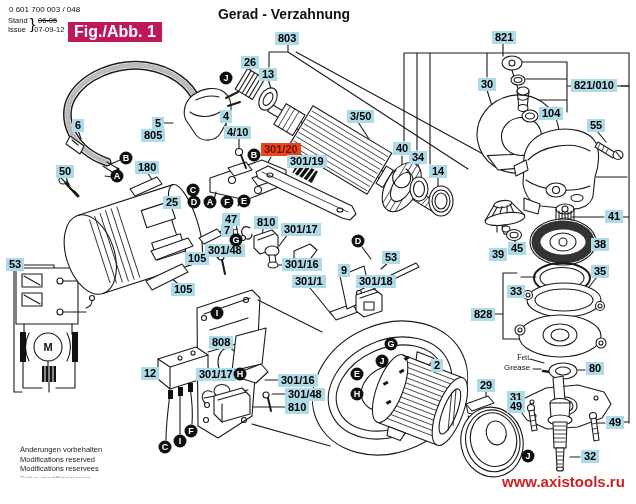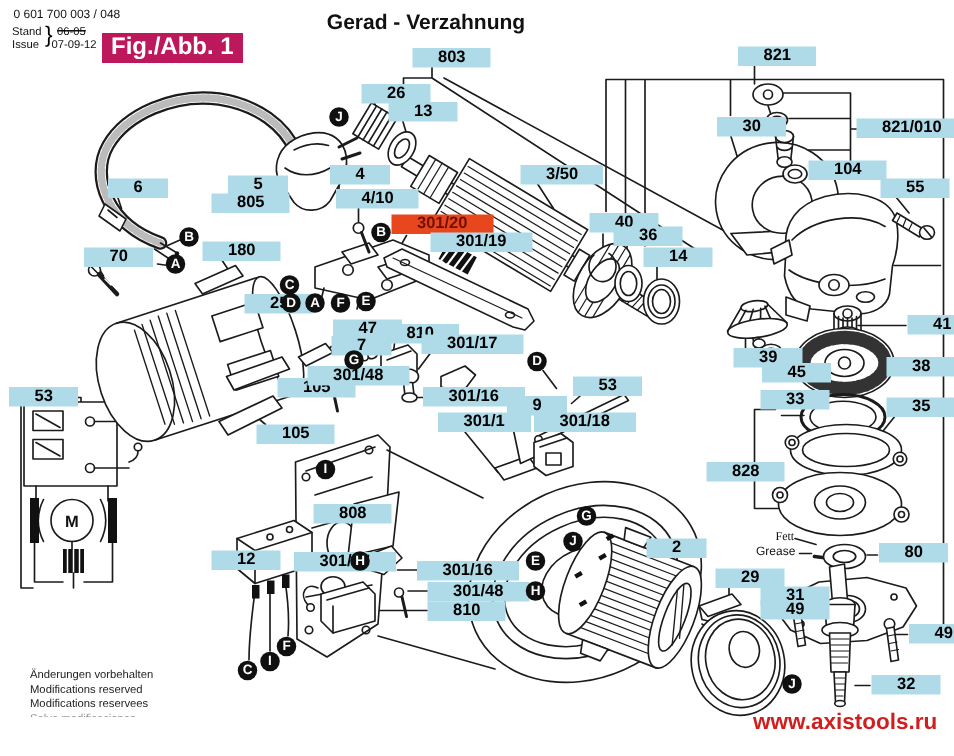--- a/index.html
+++ b/index.html
@@ -7,7 +7,7 @@
          font-family:"Liberation Sans",sans-serif;}
   #art{position:absolute;left:0;top:0;}
   .plabel{position:absolute;background:#aedbe7;color:#000;
-          font:bold 11px/13px "Liberation Sans",sans-serif;padding:0 17px;white-space:nowrap;}
+          font:bold 11px/13px "Liberation Sans",sans-serif;padding:0 3px;white-space:nowrap;}
   .plabel.red{background:#e8471d;color:#701100;}
   .letter{position:absolute;width:13px;height:13px;border-radius:50%;background:#101010;color:#fff;
           font:bold 9px/13px "Liberation Sans",sans-serif;text-align:center;transform:translate(-50%,-50%);}

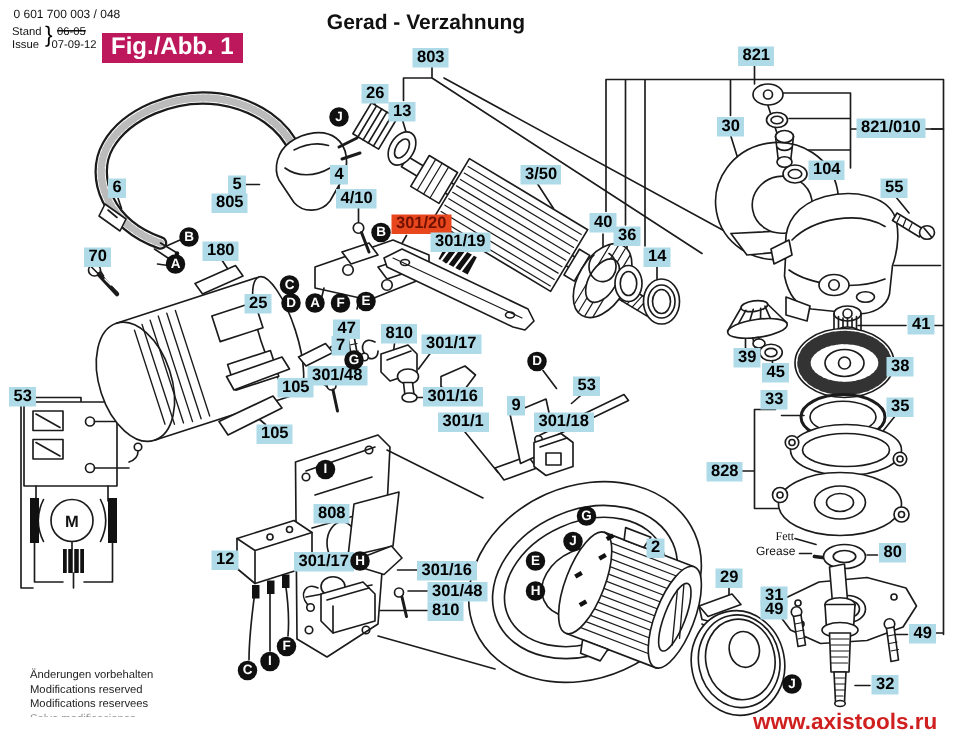--- a/index.html
+++ b/index.html
@@ -429,7 +429,7 @@
       <div class="plabel" style="left: 275px; top: 32px;">803</div>
       <div class="plabel" style="left: 347px; top: 110px;">3/50</div>
       <div class="plabel" style="left: 393px; top: 142px; text-align: center;">40</div>
-      <div class="plabel" style="left: 409px; top: 151px;">36</div>
+      <div class="plabel" style="left: 409px; top: 151px;">34</div>
       <div class="plabel" style="left: 429px; top: 165px;">14</div>
       <div class="plabel" style="left: 492px; top: 31px;">821</div>
       <div class="plabel" style="left: 478px; top: 78px;">30</div>

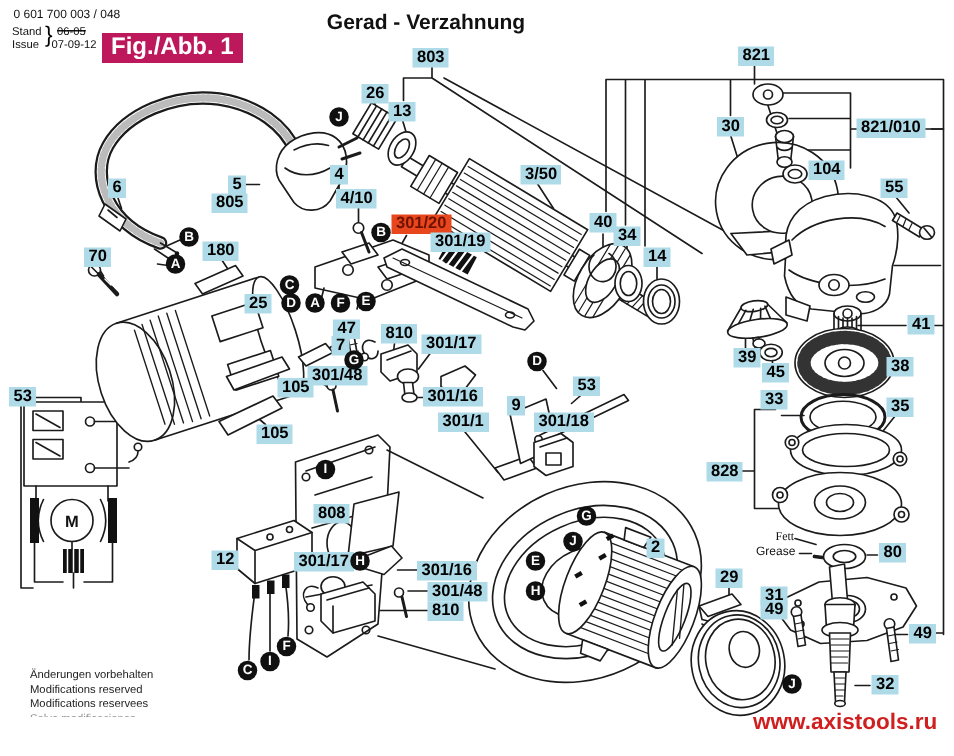--- a/index.html
+++ b/index.html
@@ -415,7 +415,7 @@
       <div class="plabel" style="left: 152px; top: 117px;">5</div>
       <div class="plabel" style="left: 141px; top: 129px;">805</div>
       <div class="plabel" style="left: 135px; top: 161px;">180</div>
-      <div class="plabel" style="left: 56px; top: 165px;">70</div>
+      <div class="plabel" style="left: 56px; top: 165px;">50</div>
       <div class="plabel" style="left: 163px; top: 196px;">25</div>
       <div class="plabel" style="left: 185px; top: 252px;">105</div>
       <div class="plabel" style="left: 171px; top: 283px;">105</div>

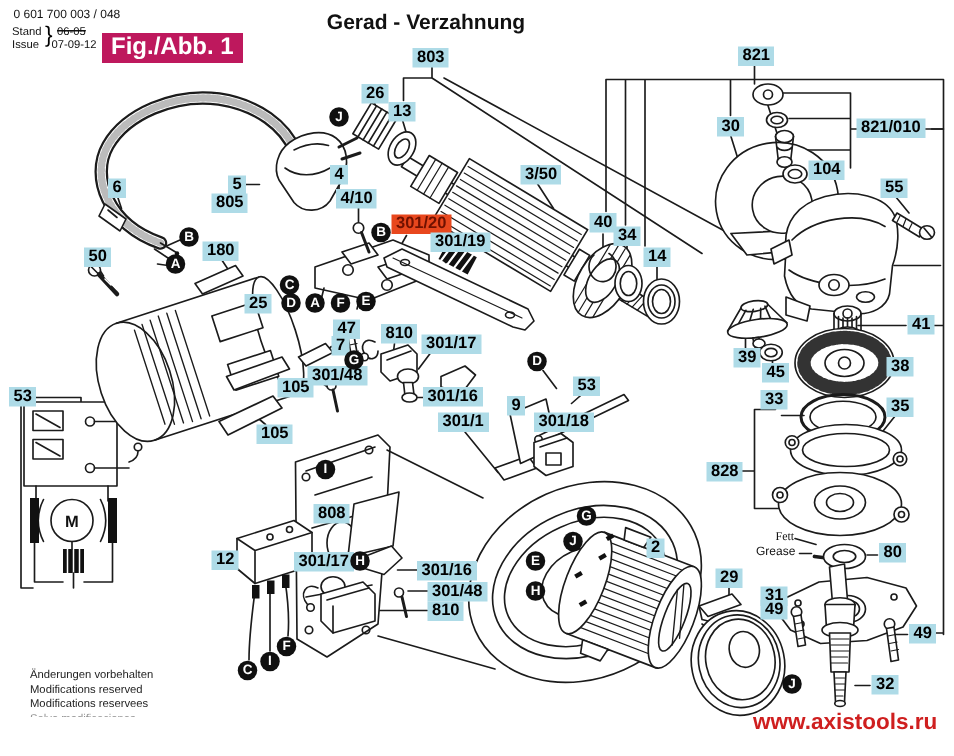--- a/index.html
+++ b/index.html
@@ -437,7 +437,7 @@
       <div class="plabel" style="left: 539px; top: 107px;">104</div>
       <div class="plabel" style="left: 587px; top: 119px;">55</div>
       <div class="plabel" style="left: 605px; top: 210px;">41</div>
-      <div class="plabel" style="left: 489px; top: 232px;">39</div>
+      <div class="plabel" style="left: 489px; top: 248px;">39</div>
       <div class="plabel" style="left: 508px; top: 242px;">45</div>
       <div class="plabel" style="left: 591px; top: 238px;">38</div>
       <div class="plabel" style="left: 507px; top: 260px; text-align: right;">33</div>

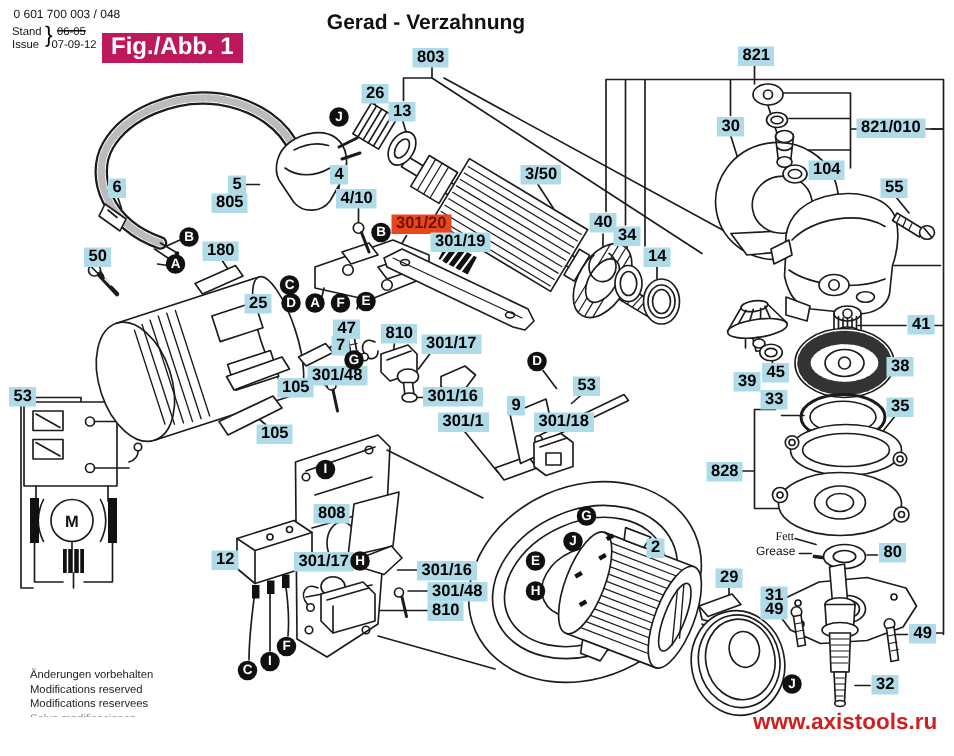--- a/index.html
+++ b/index.html
@@ -440,7 +440,7 @@
       <div class="plabel" style="left: 489px; top: 248px;">39</div>
       <div class="plabel" style="left: 508px; top: 242px;">45</div>
       <div class="plabel" style="left: 591px; top: 238px;">38</div>
-      <div class="plabel" style="left: 507px; top: 260px; text-align: right;">33</div>
+      <div class="plabel" style="left: 507px; top: 285px; text-align: right;">33</div>
       <div class="plabel" style="left: 591px; top: 265px;">35</div>
       <div class="plabel" style="left: 471px; top: 308px;">828</div>
       <div class="plabel" style="left: 222px; top: 213px;">47</div>

